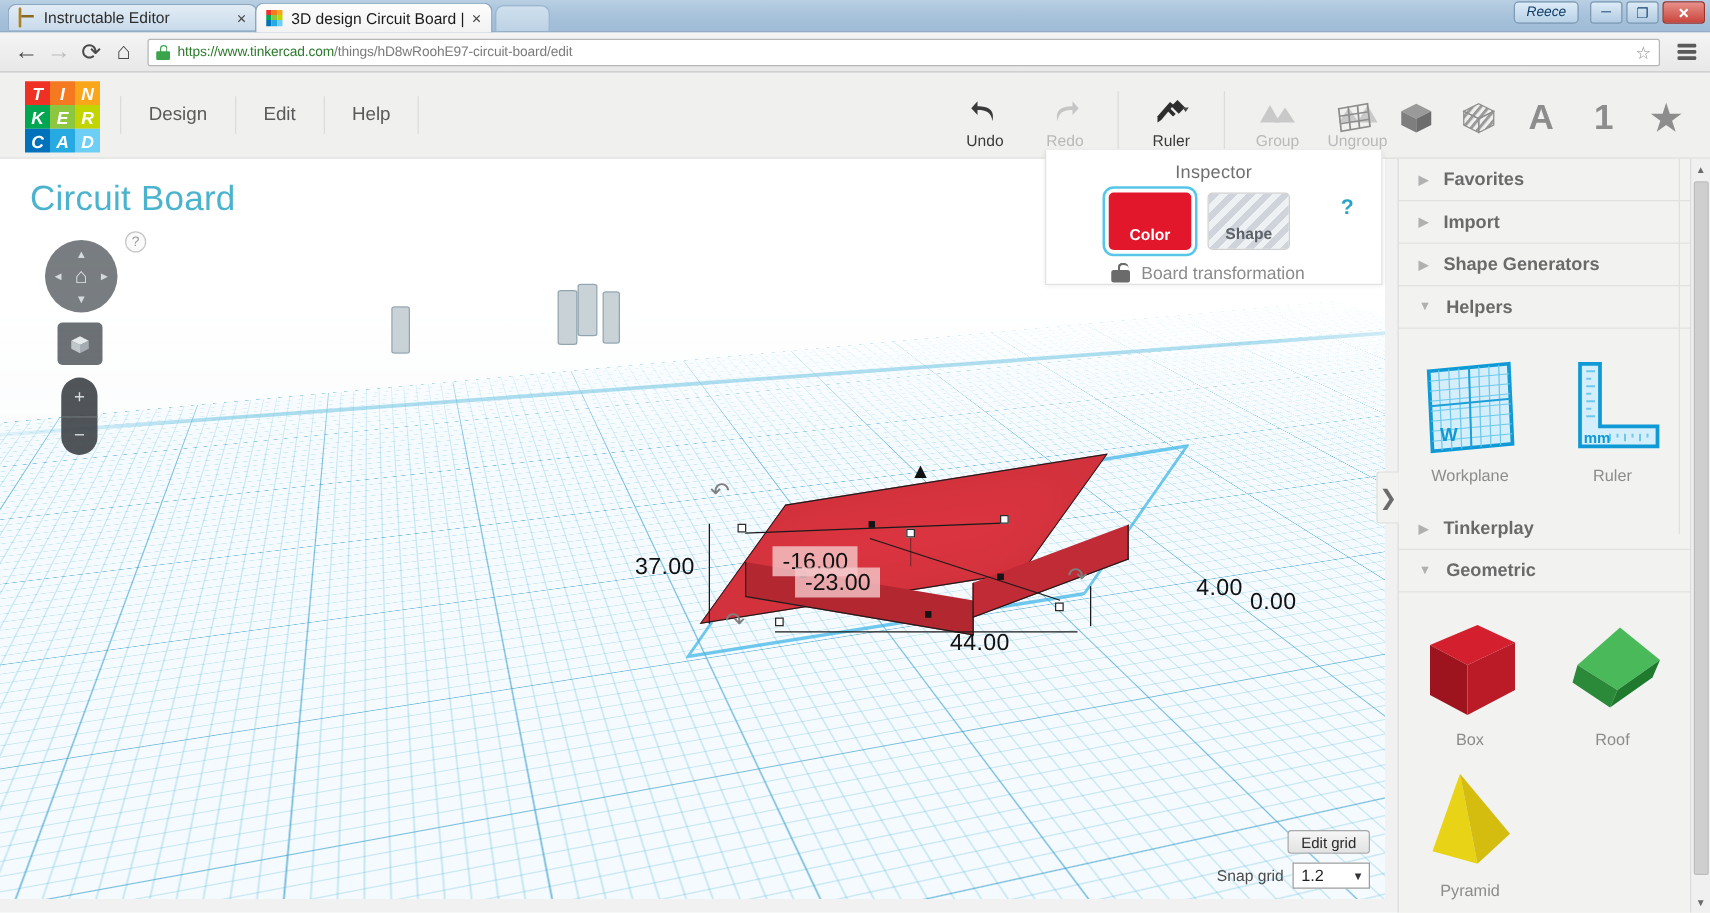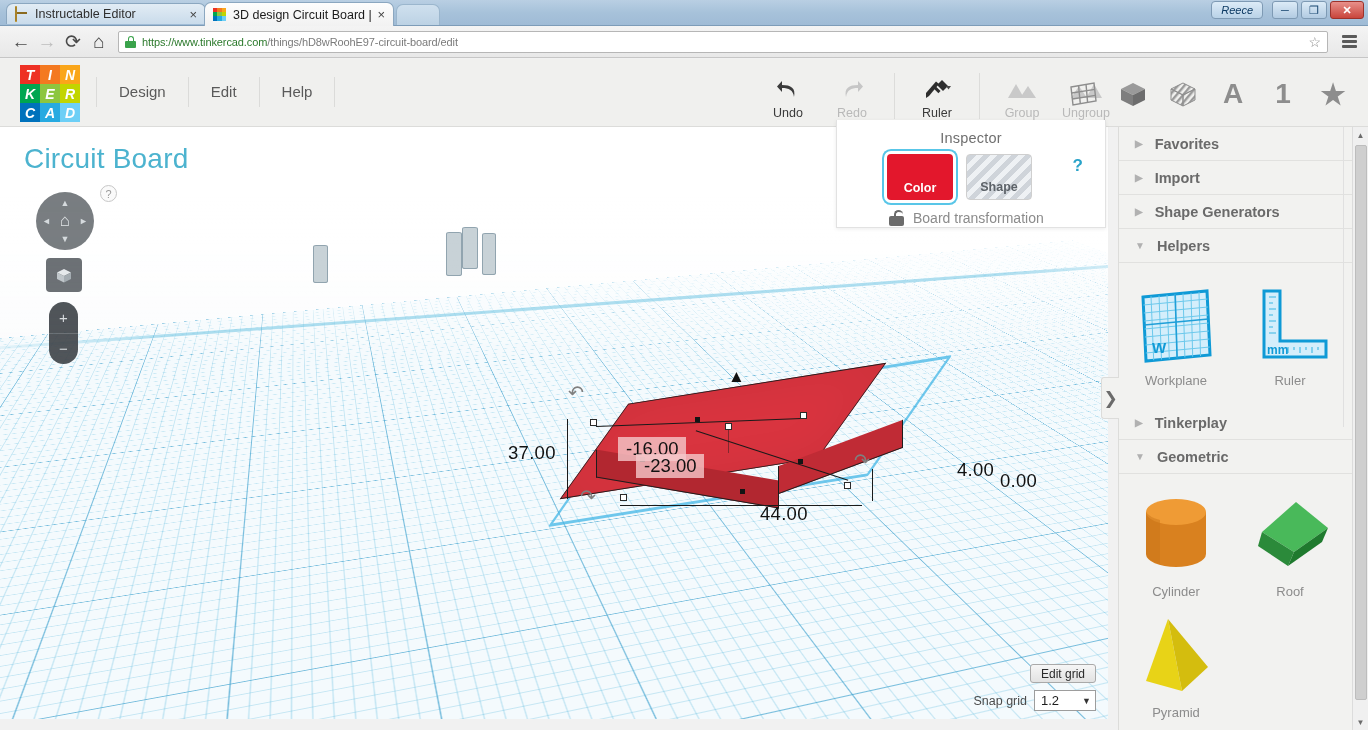--- a/index.html
+++ b/index.html
@@ -686,6 +686,16 @@
   <div class="sb-body">
     <div class="shape-grid">
 
+      <div class="shape-cell">
+        <div class="shape-art">
+          <svg width="92" height="92" viewBox="0 0 92 92">
+            <path d="M14 26 L52 10 L82 24 L44 42 Z" fill="#d4202e"></path>
+            <path d="M14 26 L44 42 L44 82 L14 66 Z" fill="#9d141f"></path>
+            <path d="M82 24 L44 42 L44 82 L82 62 Z" fill="#bb1b27"></path>
+          </svg>
+        </div>
+        <span class="shape-name">Box</span>
+      </div>
 
       <div class="shape-cell">
         <div class="shape-art">

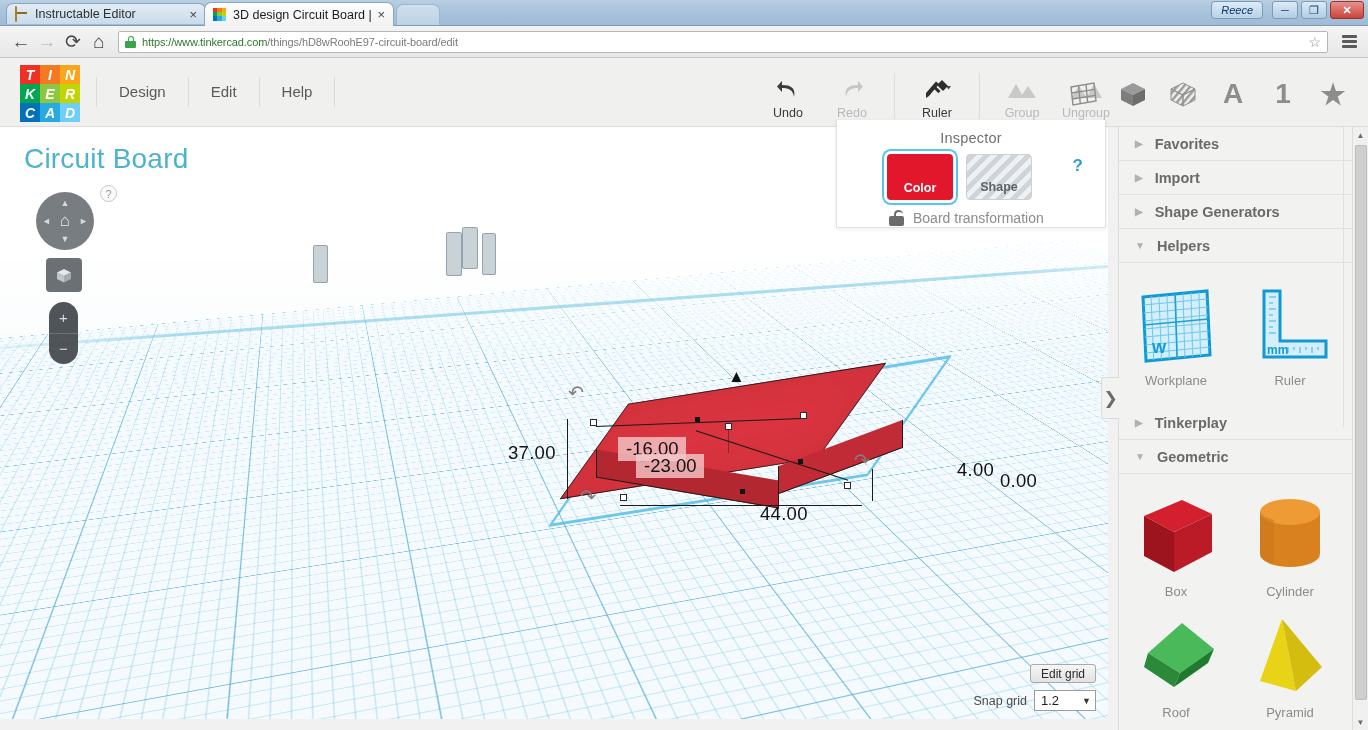--- a/index.html
+++ b/index.html
@@ -697,16 +697,6 @@
         <span class="shape-name">Box</span>
       </div>
 
-      <div class="shape-cell">
-        <div class="shape-art">
-          <svg width="92" height="92" viewBox="0 0 92 92">
-            <path d="M16 22 L16 64 A30 13 0 0 0 76 64 L76 22 Z" fill="#d9811f"></path>
-            <ellipse cx="46" cy="22" rx="30" ry="13" fill="#ef9b35"></ellipse>
-            <path d="M16 22 L16 64 A30 13 0 0 0 30 74 L30 30 A30 13 0 0 1 16 22 Z" fill="#c9751a" opacity=".5"></path>
-          </svg>
-        </div>
-        <span class="shape-name">Cylinder</span>
-      </div>
 
       <div class="shape-cell">
         <div class="shape-art">

